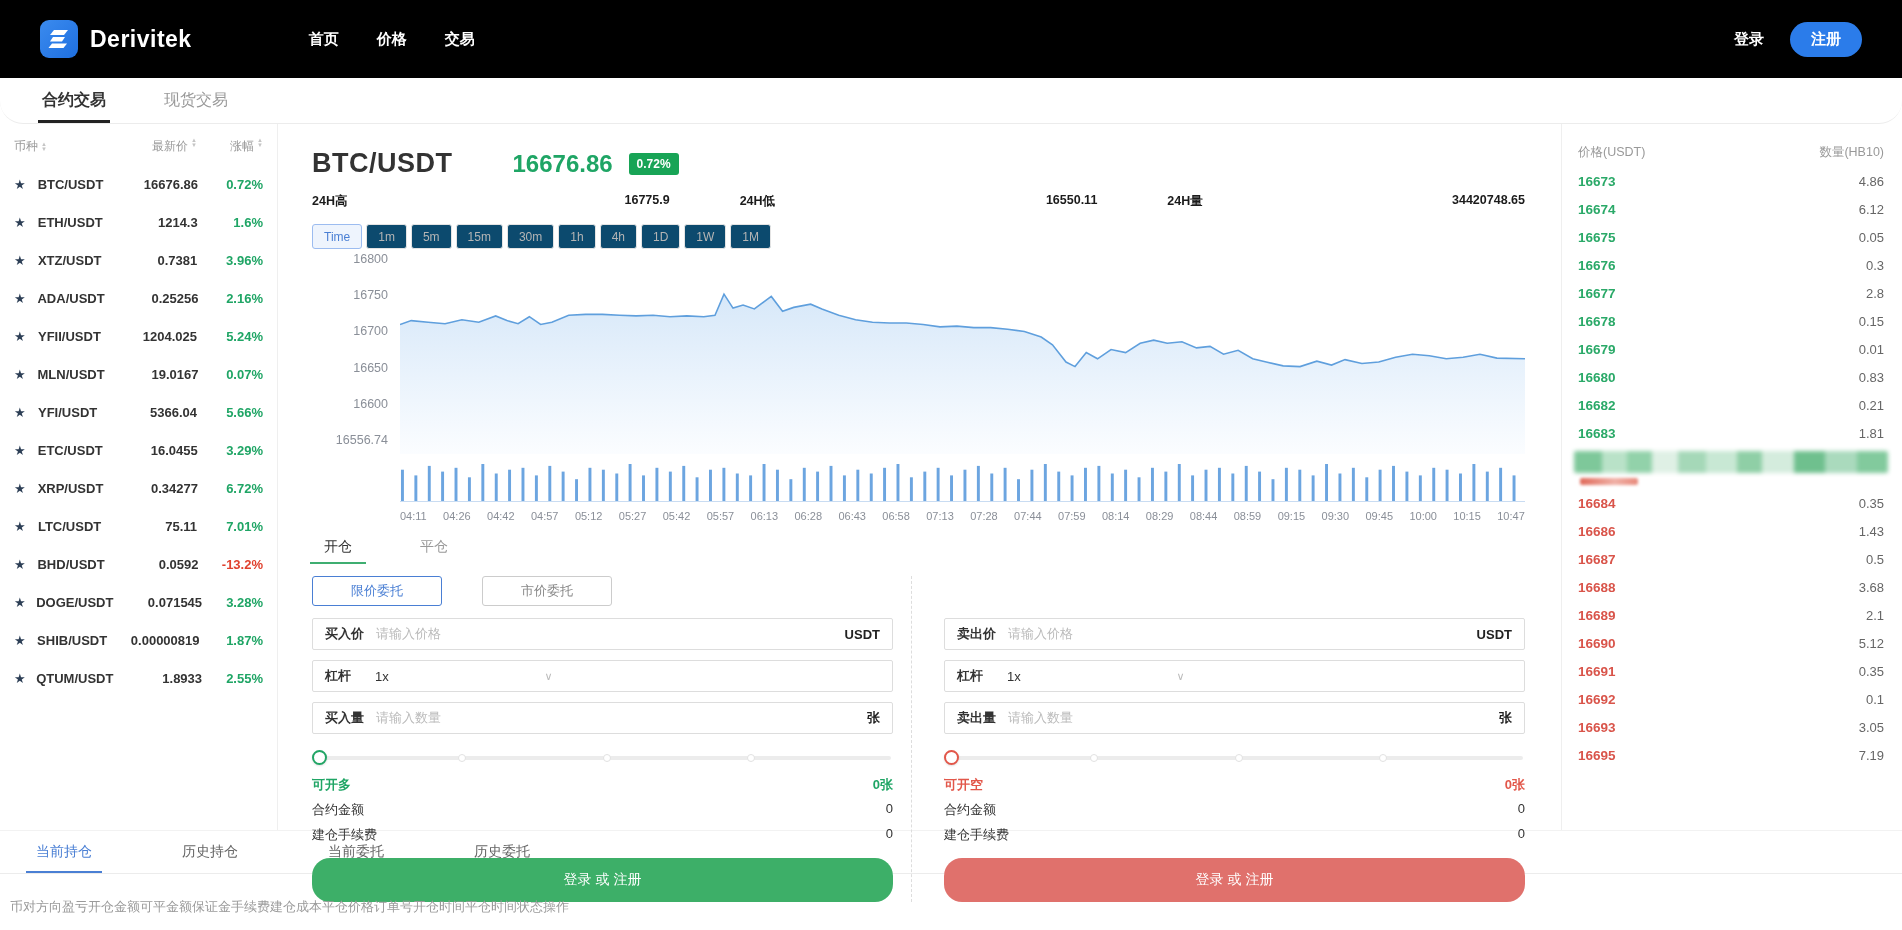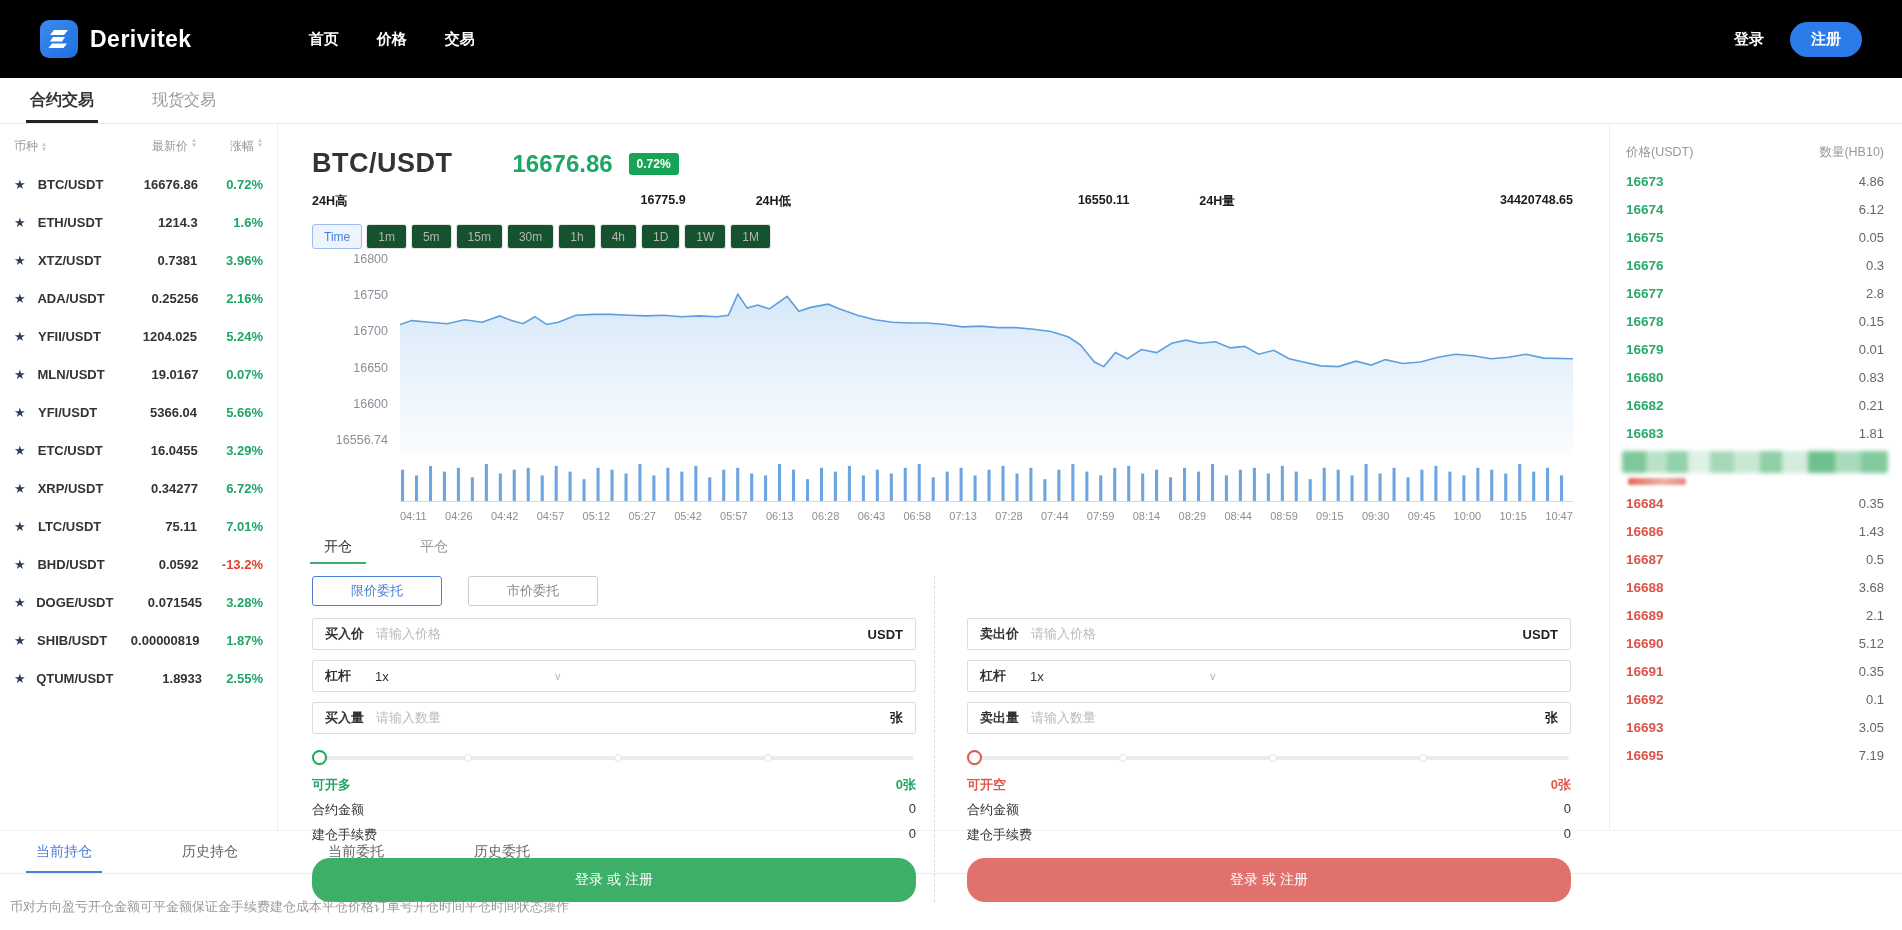--- a/index.html
+++ b/index.html
@@ -20,7 +20,7 @@
 
   
   .market-tabs { height:46px; border-bottom:1px solid #ececec; display:flex; align-items:flex-end;
-    padding-left:30px; gap:58px; background:#fff; }
+    padding-left:42px; gap:58px; background:#fff;border-radius:23px; }
   .mtab { font-size:16px; color:#999; padding-bottom:12px; position:relative; cursor:pointer; }
   .mtab.active { color:#333; font-weight:bold; }
   .mtab.active::after { content:""; position:absolute; left:-4px; right:-4px; bottom:0; height:3px; background:#222; }

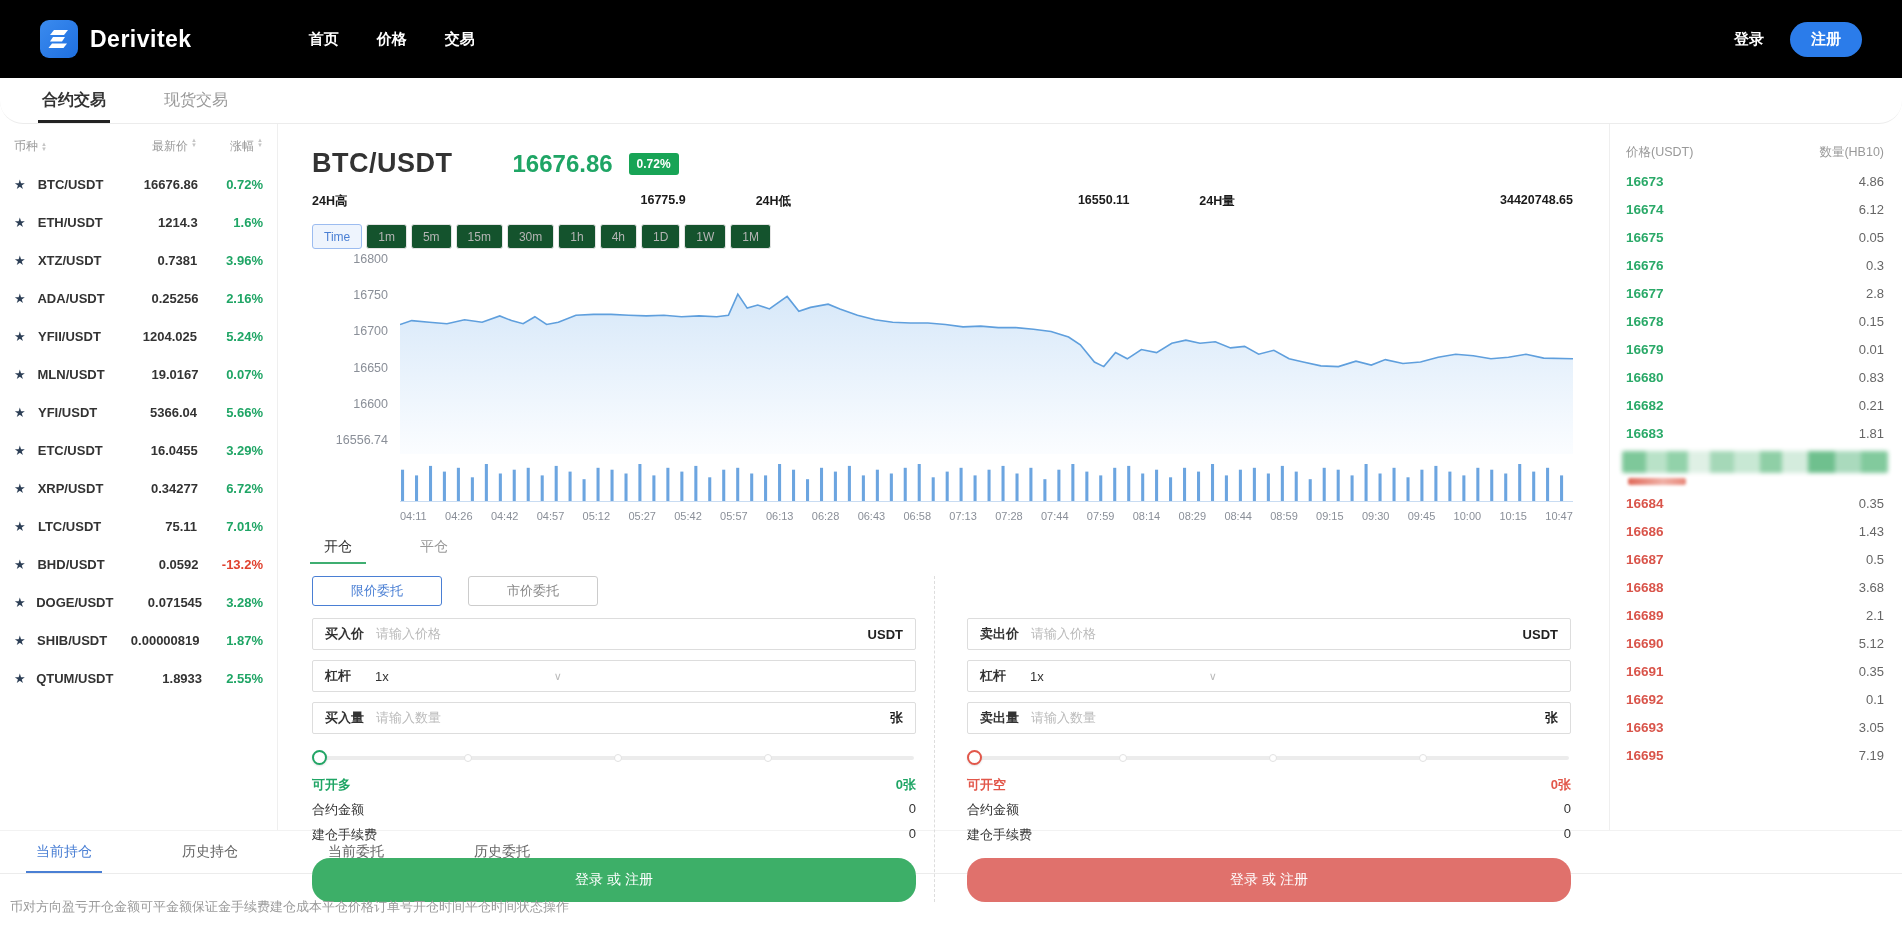--- a/index.html
+++ b/index.html
@@ -103,7 +103,7 @@
   .submit.red { background:#e0716c; }
 
   
-  .orderbook { width:293px; border-left:1px solid #efefef; padding:20px 18px 0 16px; }
+  .orderbook { width:341px; border-left:1px solid #efefef; padding:20px 18px 0 16px; }
   .ob-head { display:flex; justify-content:space-between; color:#999; font-size:12.5px; margin-bottom:6px; }
   .ob-row { display:flex; justify-content:space-between; align-items:center; height:28px; cursor:pointer; }
   .ob-row .obp { font-size:13.5px; font-weight:bold; color:#2aa968; }

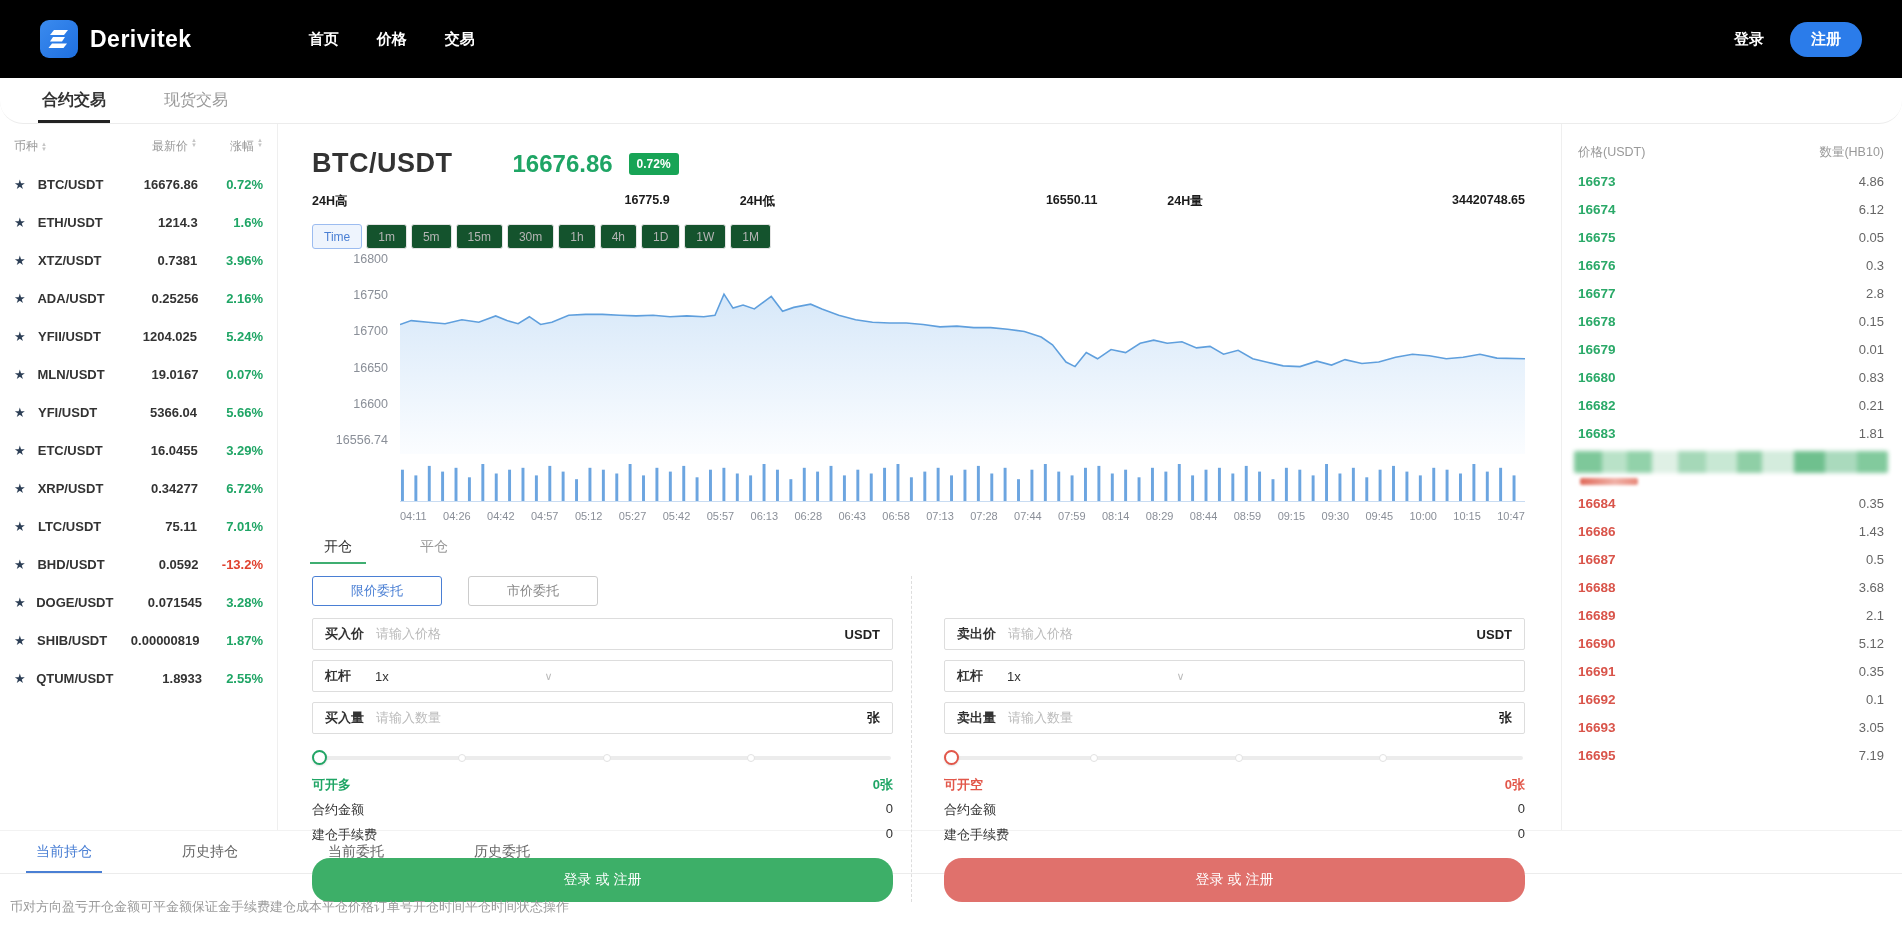--- a/index.html
+++ b/index.html
@@ -53,7 +53,7 @@
   .stat { flex:1; display:flex; justify-content:space-between; font-size:12.5px; font-weight:bold; color:#1b1b1b; }
   .stat + .stat { margin-left:70px; }
   .intervals { display:flex; gap:4px; margin-top:14px; }
-  .ibtn { height:25px; padding:0 11px; font-size:12px; color:#b5b5b5; background:#14532d;
+  .ibtn { height:25px; padding:0 11px; font-size:12px; color:#b5b5b5; background:#0c4a6e;
     border:1px solid #e4e4e4; border-radius:3px; cursor:pointer; }
   .ibtn.active { color:#4a7fd4; border-color:#9cbcf0; background:#eef4fd; }
 

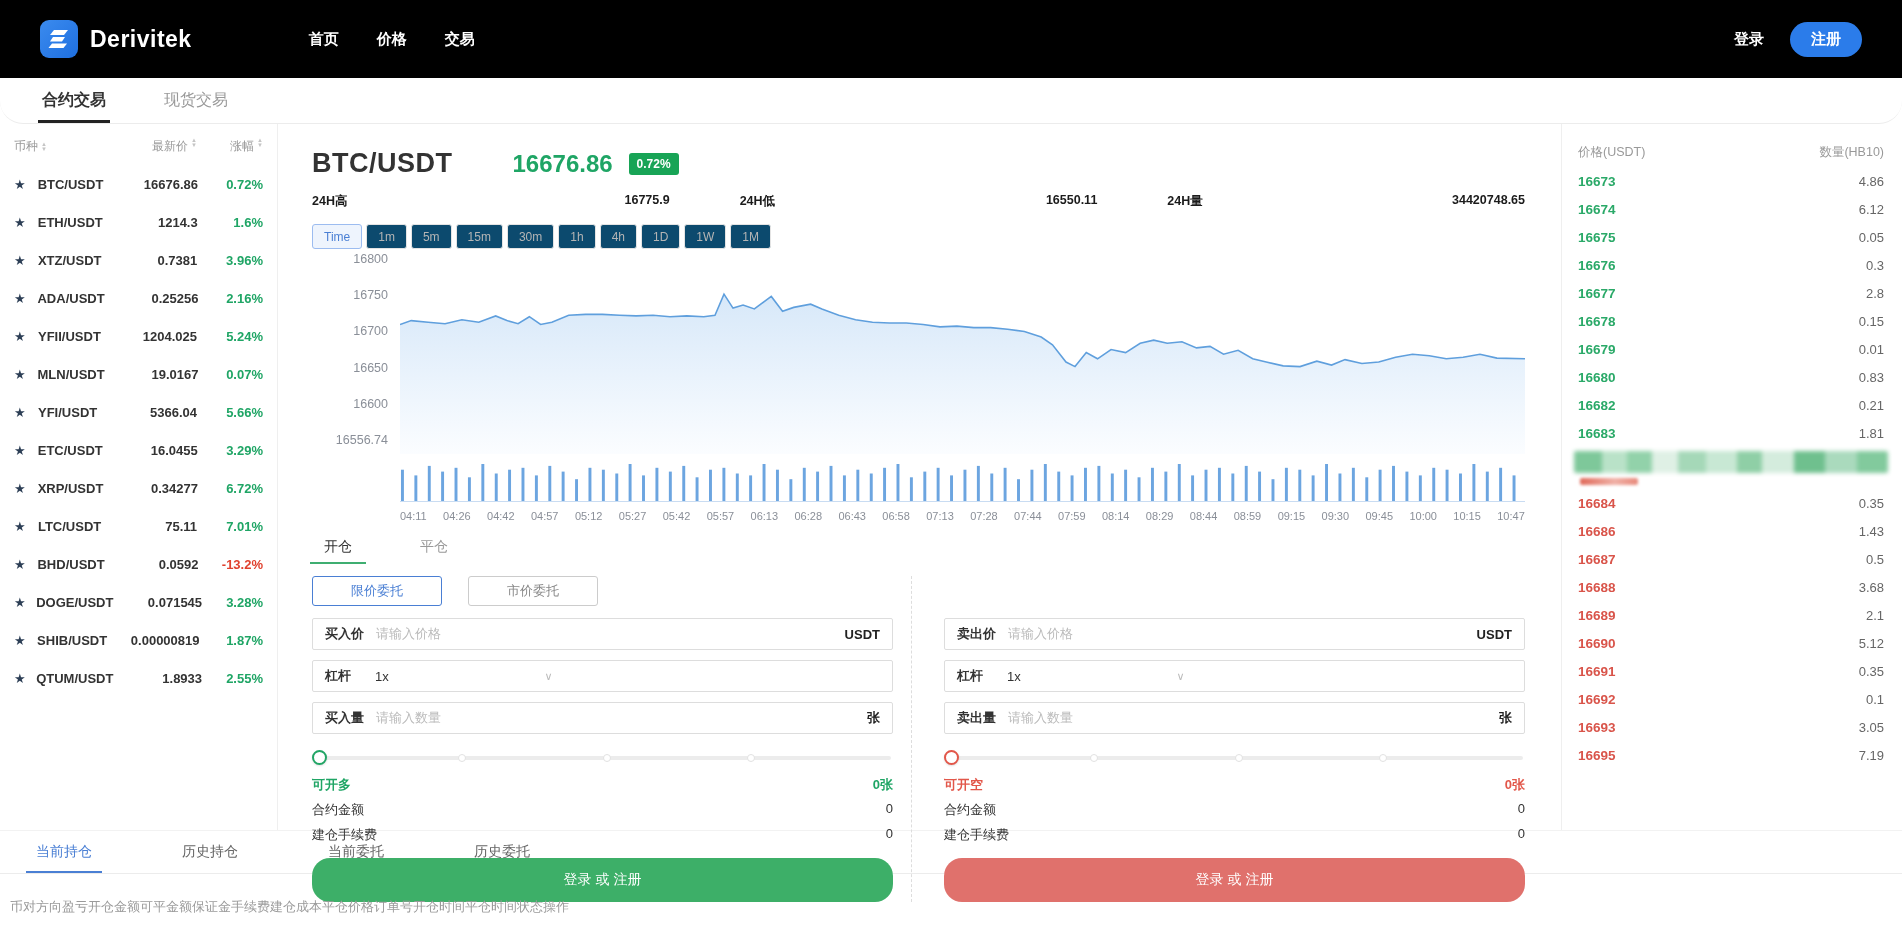--- a/index.html
+++ b/index.html
@@ -75,7 +75,7 @@
   .tcol { width:604px; }
   .tcol.sell { margin-left:32px; padding-left:0; }
   .tdivider { width:0; border-left:1px dashed #ddd; margin-left:18px; }
-  .otype-row { display:flex; gap:26px; height:30px; margin-bottom:12px; }
+  .otype-row { display:flex; gap:40px; height:30px; margin-bottom:12px; }
   .otype { width:130px; border:1px solid #ccc; border-radius:3px; background:#fff; font-size:13px;
     color:#888; cursor:pointer; }
   .otype.active { border-color:#4a7fd4; color:#4a7fd4; }

